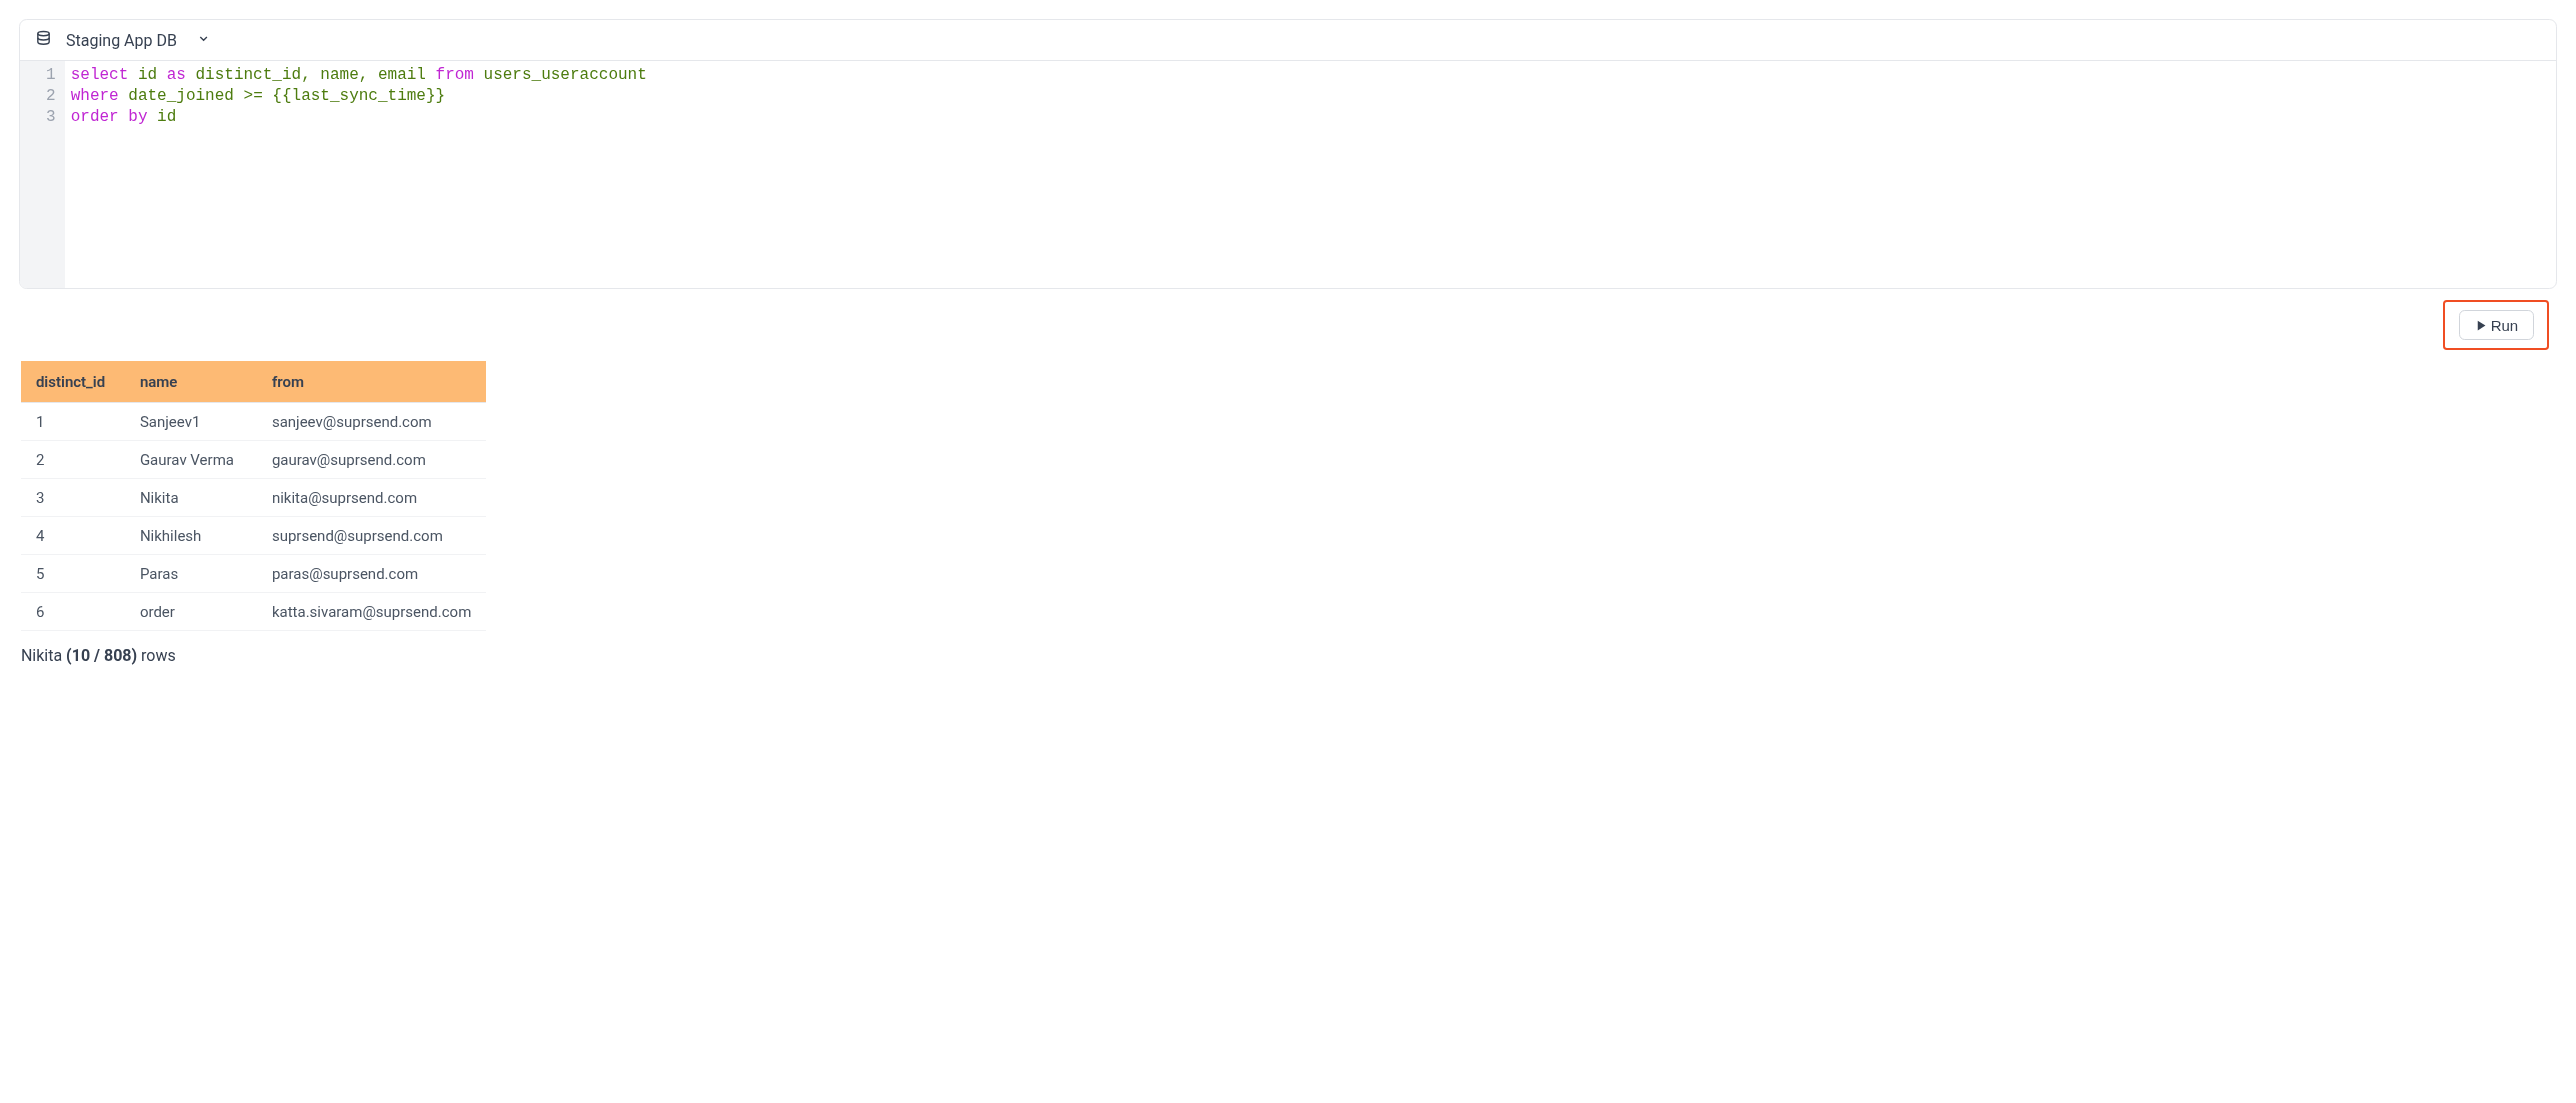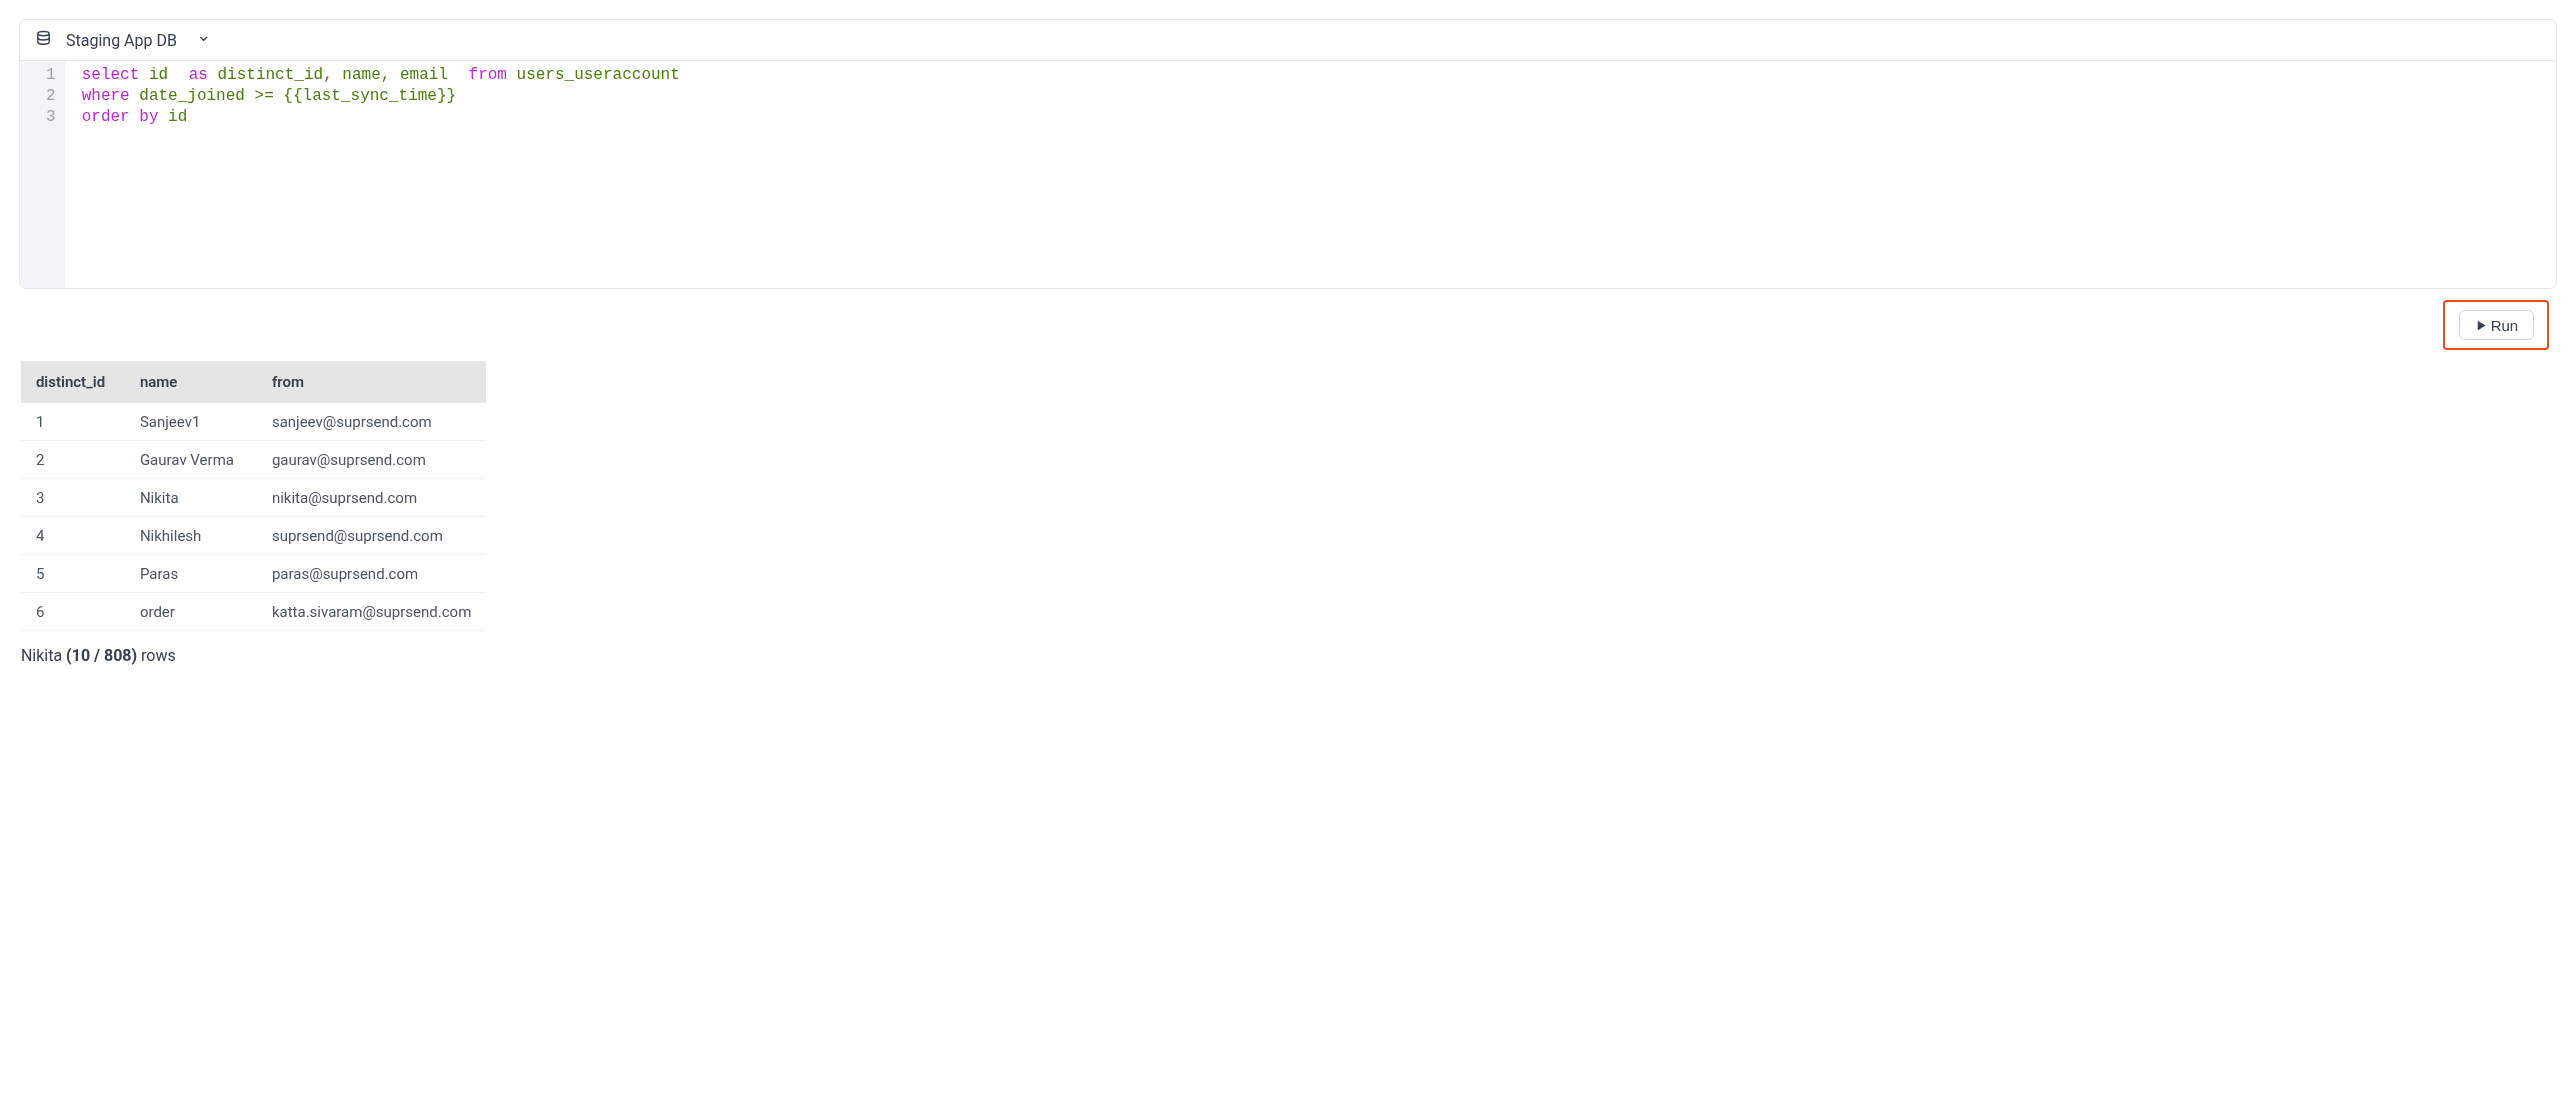--- a/index.html
+++ b/index.html
@@ -46,7 +46,7 @@
     white-space: pre;
     flex: 1;
   }
-  .kw { color: #c026d3; margin-left: 11px; }
+  .kw { color: #c026d3; }
   .txt { color: #4d7c0f; }
 
   .runbar {

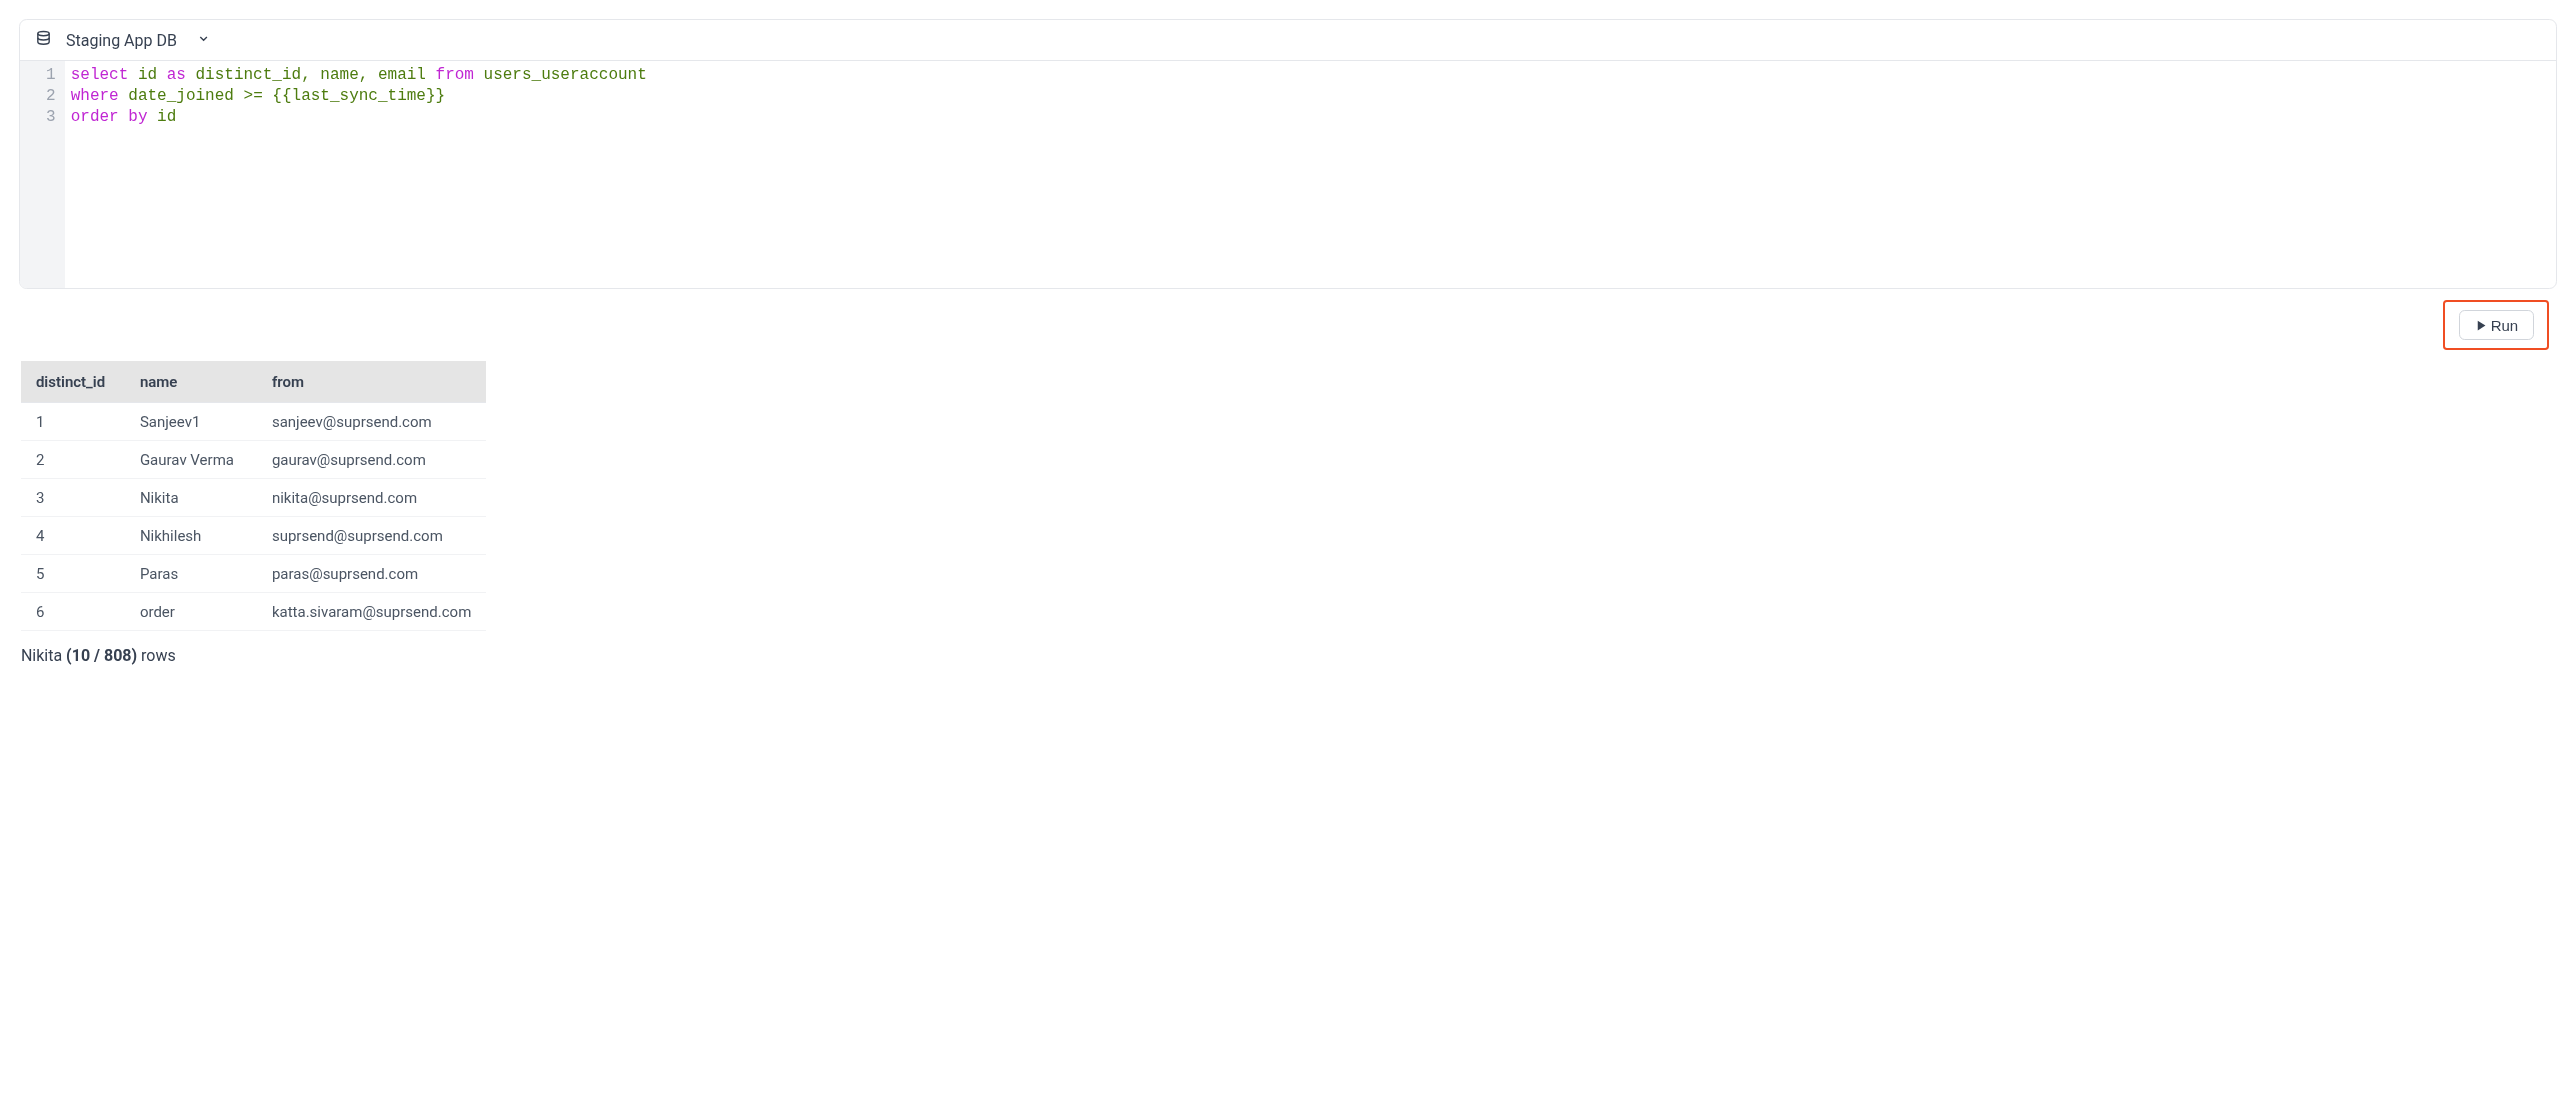--- a/index.html
+++ b/index.html
@@ -81,7 +81,7 @@
     margin: 3.8px 0 0 1.9px;
   }
   table.results-table thead th {
-    background: #e5e5e5;
+    background: #fdba74;
     font-weight: 600;
     text-align: left;
     padding: 11.4px 15px;

